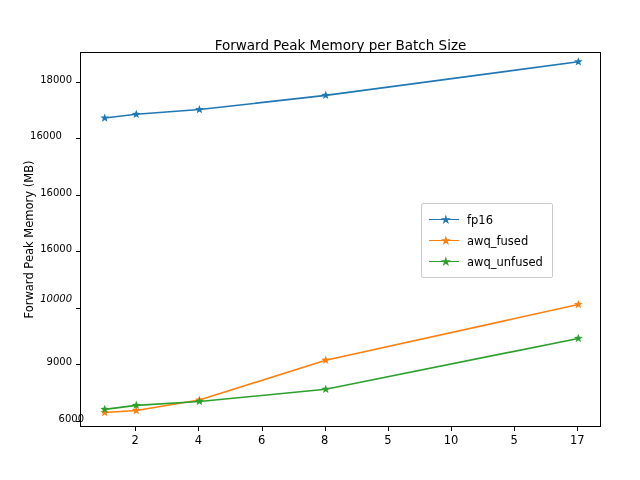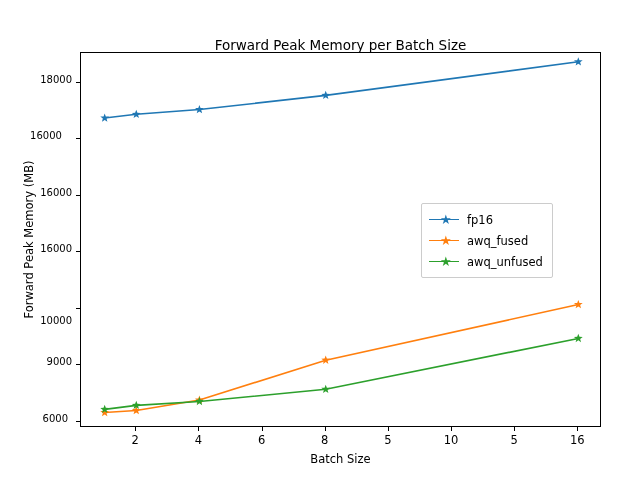--- a/index.html
+++ b/index.html
@@ -109,7 +109,7 @@
       <div class="ytick-mark" style="position: absolute; left: 76px; top: 364.265px;"></div>
       <div class="ytick-label" style="position: absolute; left: 20px; width: 52px; top: 356.265px;">9000</div>
       <div class="ytick-mark" style="position: absolute; left: 76px; top: 307.746px;"></div>
-      <div class="ytick-label" style="position: absolute; left: 20px; width: 52px; top: 315px;">10000</div>
+      <div class="ytick-label" style="position: absolute; left: 20px; width: 52px; top: 293px; font-style: italic;">10000</div>
       <div class="ytick-mark" style="position: absolute; left: 76px; top: 251.228px;"></div>
       <div class="ytick-label" style="position: absolute; left: 20px; width: 52px; top: 243.228px;">16000</div>
       <div class="ytick-mark" style="position: absolute; left: 76px; top: 194.709px;"></div>

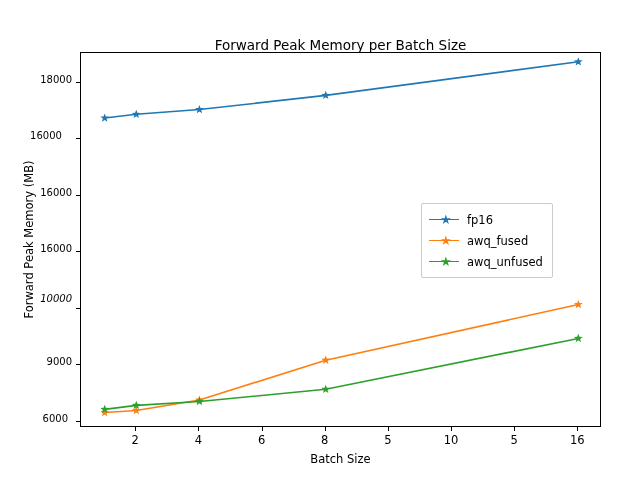--- a/index.html
+++ b/index.html
@@ -105,7 +105,7 @@
 
   <div id="y-ticks">
       <div class="ytick-mark" style="position: absolute; left: 76px; top: 420.783px;"></div>
-      <div class="ytick-label" style="position: absolute; left: 16px; width: 52px; top: 412.783px;">6000</div>
+      <div class="ytick-label" style="position: absolute; left: 32px; width: 52px; top: 412.783px;">6000</div>
       <div class="ytick-mark" style="position: absolute; left: 76px; top: 364.265px;"></div>
       <div class="ytick-label" style="position: absolute; left: 20px; width: 52px; top: 356.265px;">9000</div>
       <div class="ytick-mark" style="position: absolute; left: 76px; top: 307.746px;"></div>

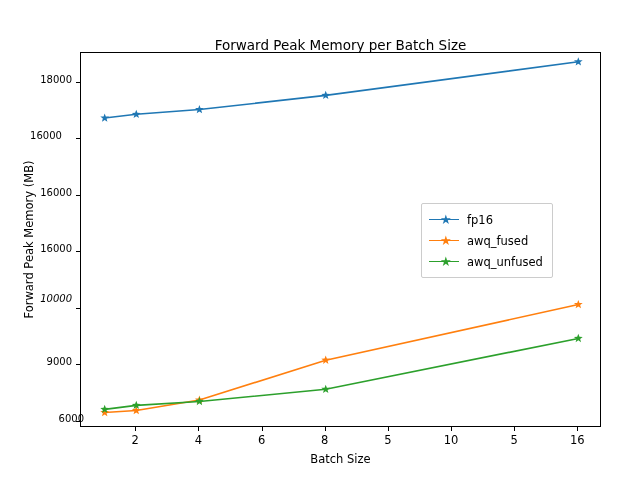--- a/index.html
+++ b/index.html
@@ -135,7 +135,7 @@
       <div class="xtick-mark" style="position: absolute; left: 514.167px; top: 427px;"></div>
       <div class="xtick-label" style="left: 514.167px; top: 433px;">5</div>
       <div class="xtick-mark" style="position: absolute; left: 577.318px; top: 427px;"></div>
-      <div class="xtick-label" style="left: 577.318px; top: 433px;">16</div>
+      <div class="xtick-label" style="left: 577.318px; top: 433px;">17</div>
     </div>
 
   <div id="xlabel">Batch Size</div>

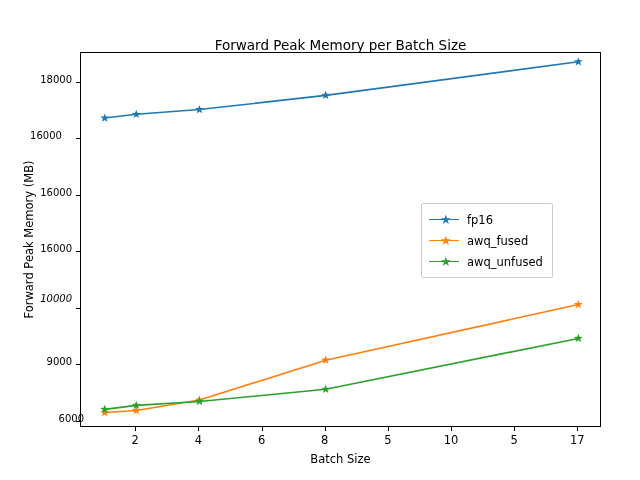--- a/index.html
+++ b/index.html
@@ -138,7 +138,6 @@
       <div class="xtick-label" style="left: 577.318px; top: 433px;">17</div>
     </div>
 
-  <div id="xlabel">Batch Size</div>
   <div id="ylabel">Forward Peak Memory (MB)</div>
 
   <div id="legend">

